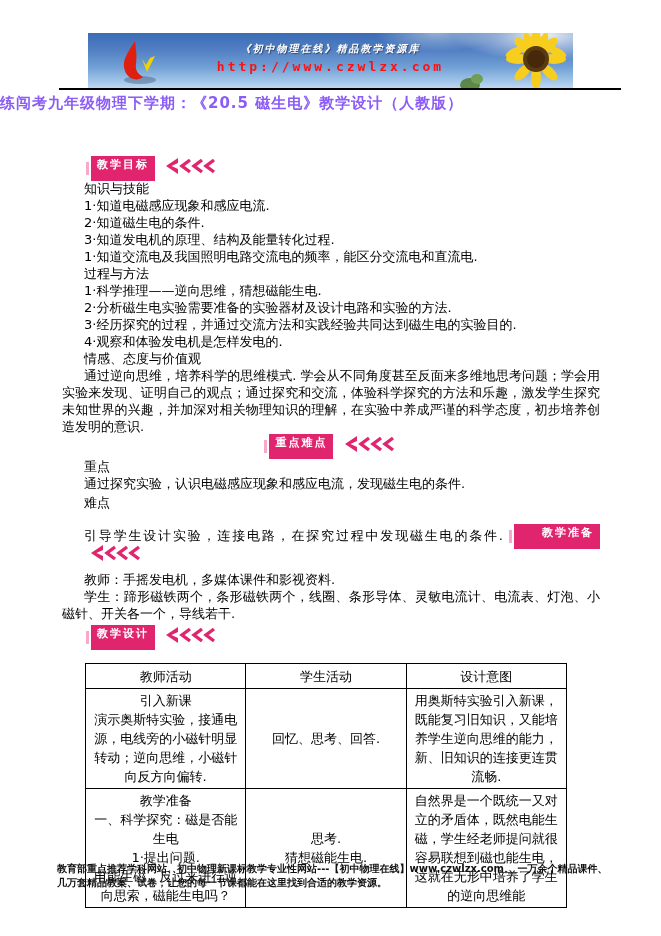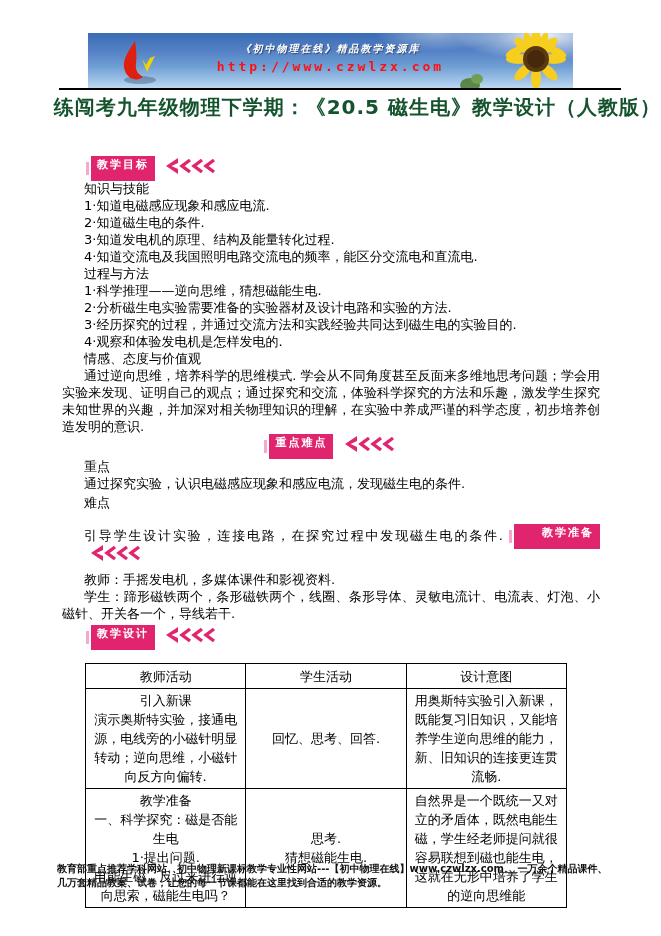--- a/index.html
+++ b/index.html
@@ -32,8 +32,8 @@
   .rule { position:absolute; left:59px; top:88px; width:562px; height:2px; background:#000; }
   
   .doc-title {
-    position:absolute; left:0; top:94px; width:100%; text-align:right;
-    color:#14532d; font-size:20px; font-weight:bold; letter-spacing:1px;
+    position:absolute; left:0; top:94px; width:100%; text-align:left;
+    color:#8b5cf6; font-size:15px; font-weight:bold; letter-spacing:1px;
   }
   
   .content {

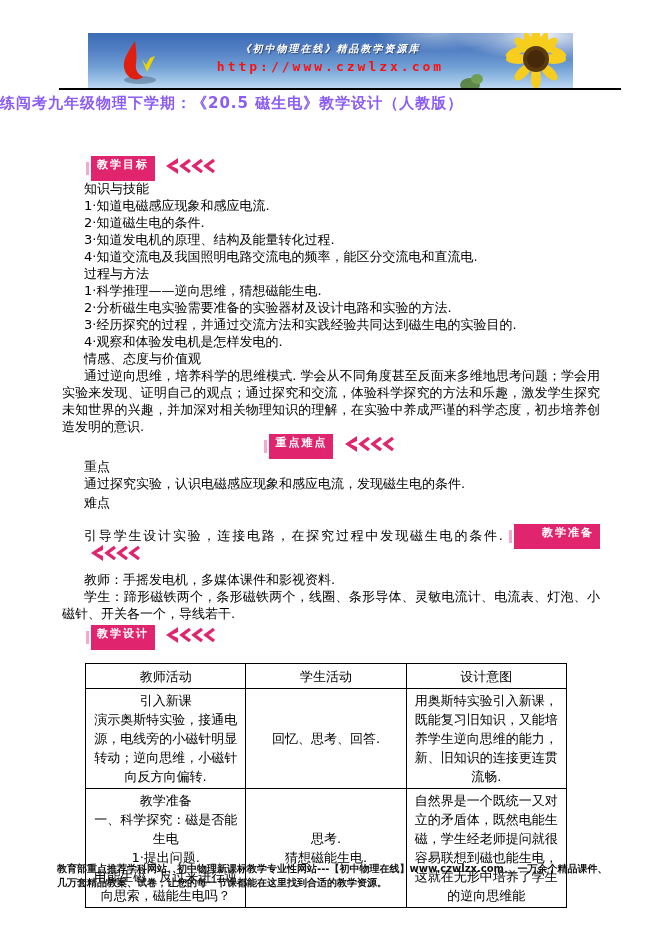--- a/index.html
+++ b/index.html
@@ -144,7 +144,7 @@
     <p class="item">1·知道电磁感应现象和感应电流.</p>
     <p class="item">2·知道磁生电的条件.</p>
     <p class="item">3·知道发电机的原理、结构及能量转化过程.</p>
-    <p class="item">4·知道交流电及我国照明电路交流电的频率，能区分交流电和直流电.</p>
+    <p class="item">1·知道交流电及我国照明电路交流电的频率，能区分交流电和直流电.</p>
 
     <p class="item">过程与方法</p>
     <p class="item">1·科学推理——逆向思维，猜想磁能生电.</p>

